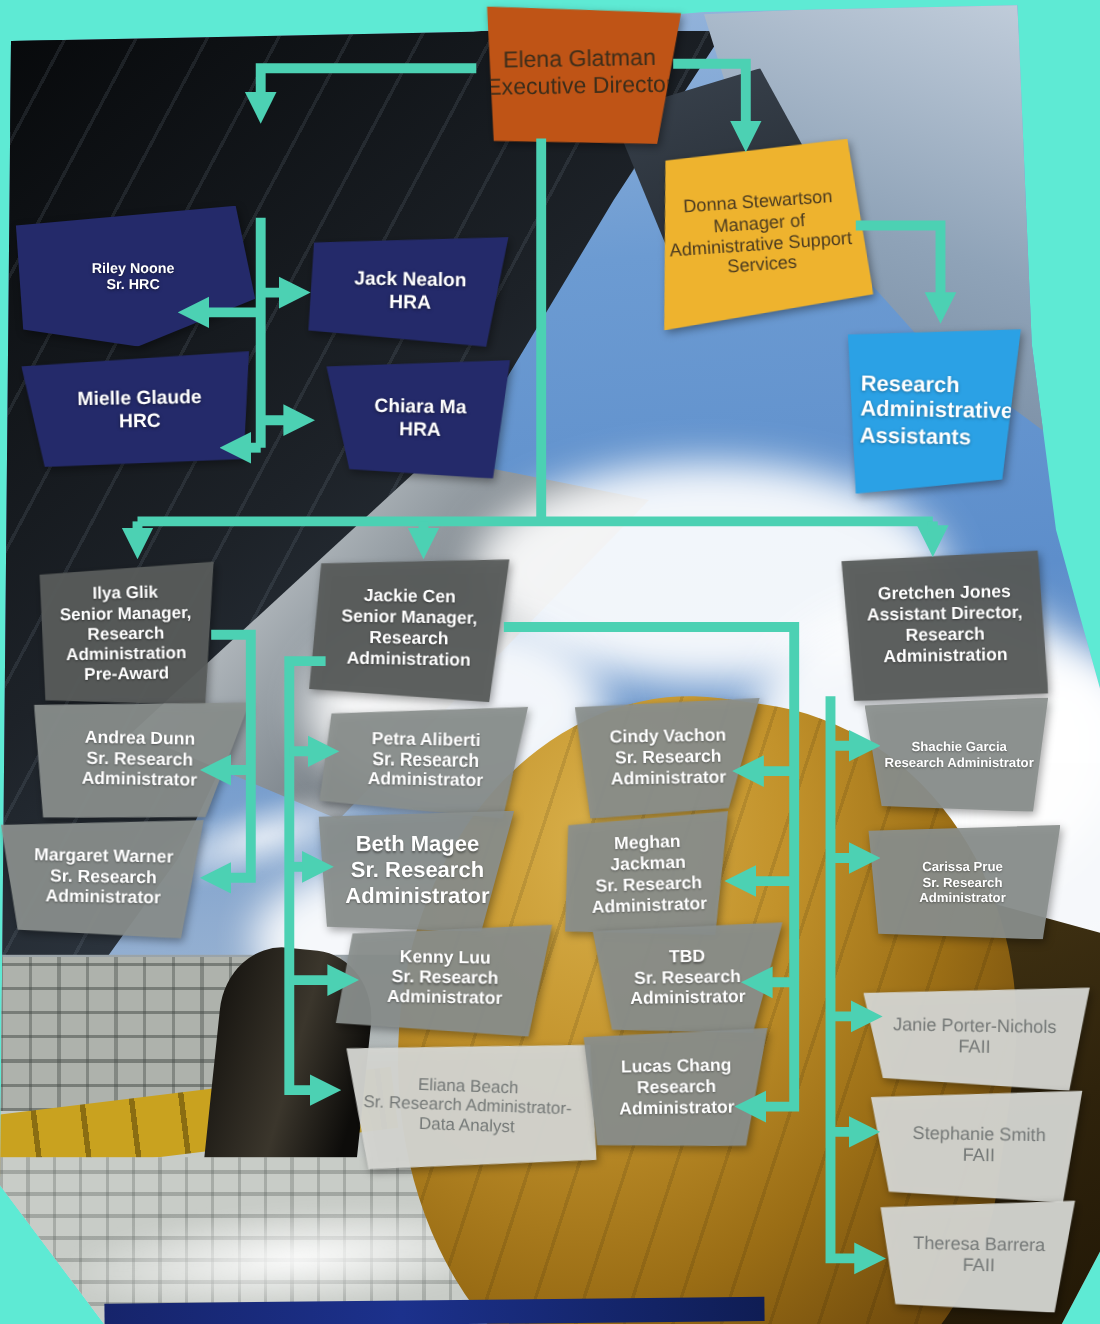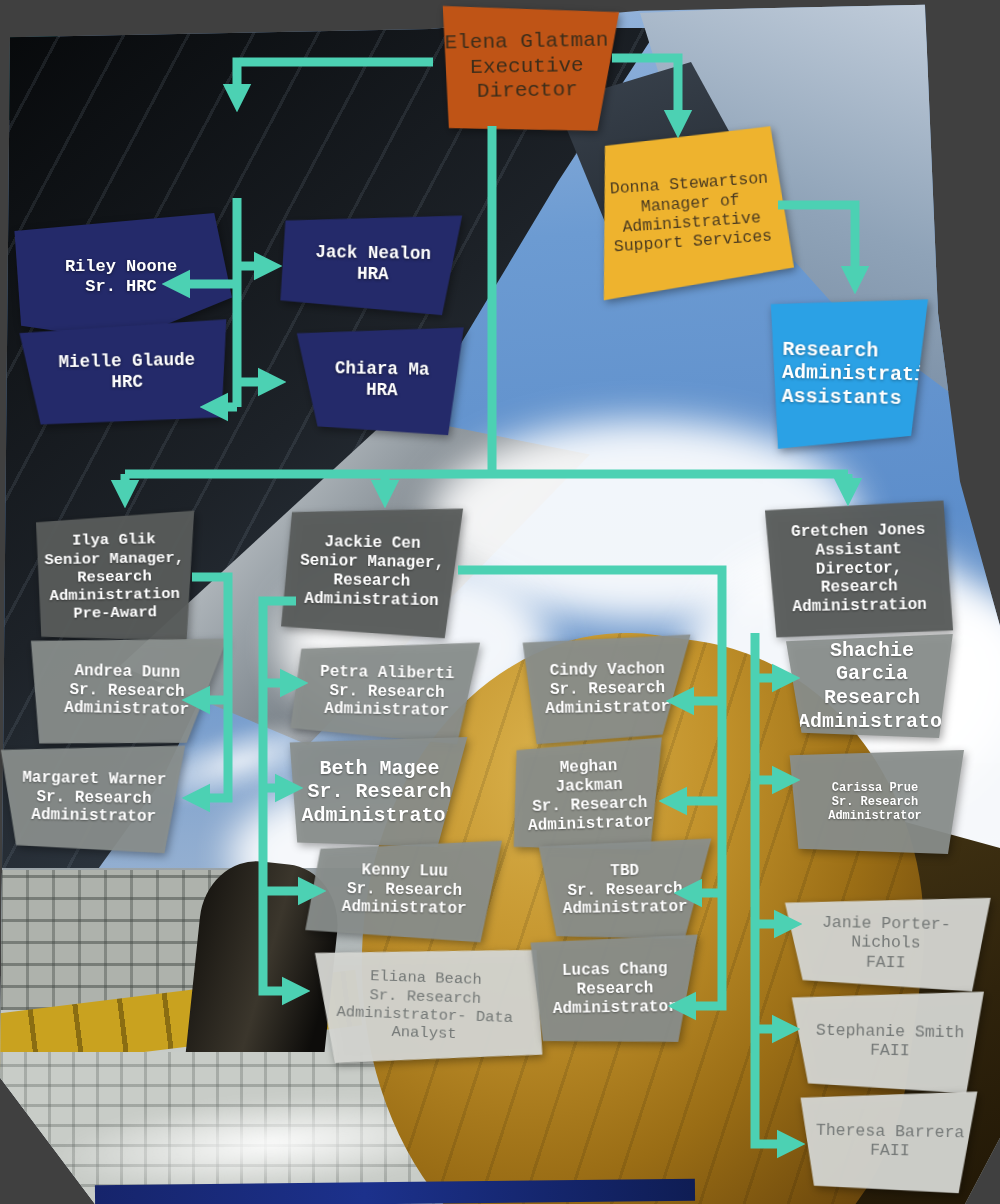--- a/index.html
+++ b/index.html
@@ -3,8 +3,8 @@
 <meta charset="utf-8">
 <style>
   html,body{margin:0;padding:0;background:#202020}
-  .stage{position:relative;width:1000px;height:1204px;background:#404040;overflow:hidden;
-         font-family:Liberation Mono, monospace}
+  .stage{position:relative;width:1000px;height:1204px;background:#5eead4;overflow:hidden;
+         font-family:Liberation Sans, sans-serif}
   
   .photo{position:absolute;inset:0;z-index:0;
     clip-path:polygon(1% 3.1%,43% 2.4%,64% .9%,92.5% .4%,93.8% 26%,96% 40%,100% 52%,100% 94.5%,96.5% 100%,9.5% 100%,0 89.5%);

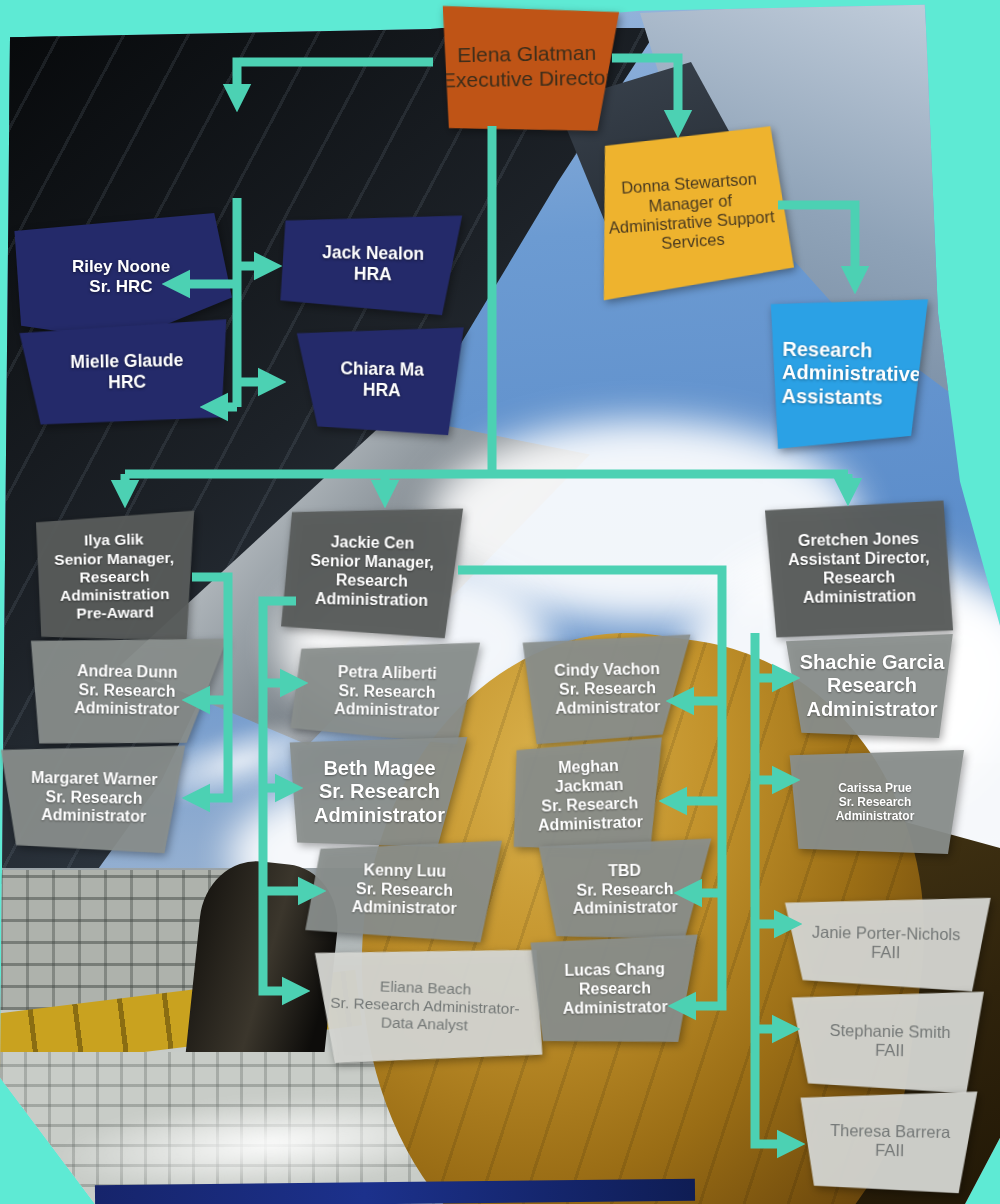--- a/index.html
+++ b/index.html
@@ -155,7 +155,7 @@
 
     </div>
   </div>
-  <div class="node c-navy" style="left:10px;top:213px;width:222px;height:128px;--r:0deg;--clip:polygon(2% 14%,92% 0,100% 66%,52% 100%,5% 88%);font-size:17px">
+  <div class="node c-navy" style="left:10px;top:187px;width:222px;height:128px;--r:0deg;--clip:polygon(2% 14%,92% 0,100% 66%,52% 100%,5% 88%);font-size:13px">
     <div class="box">
       <div class="nm">Riley Noone</div>
       <div class="tt">Sr. HRC</div>

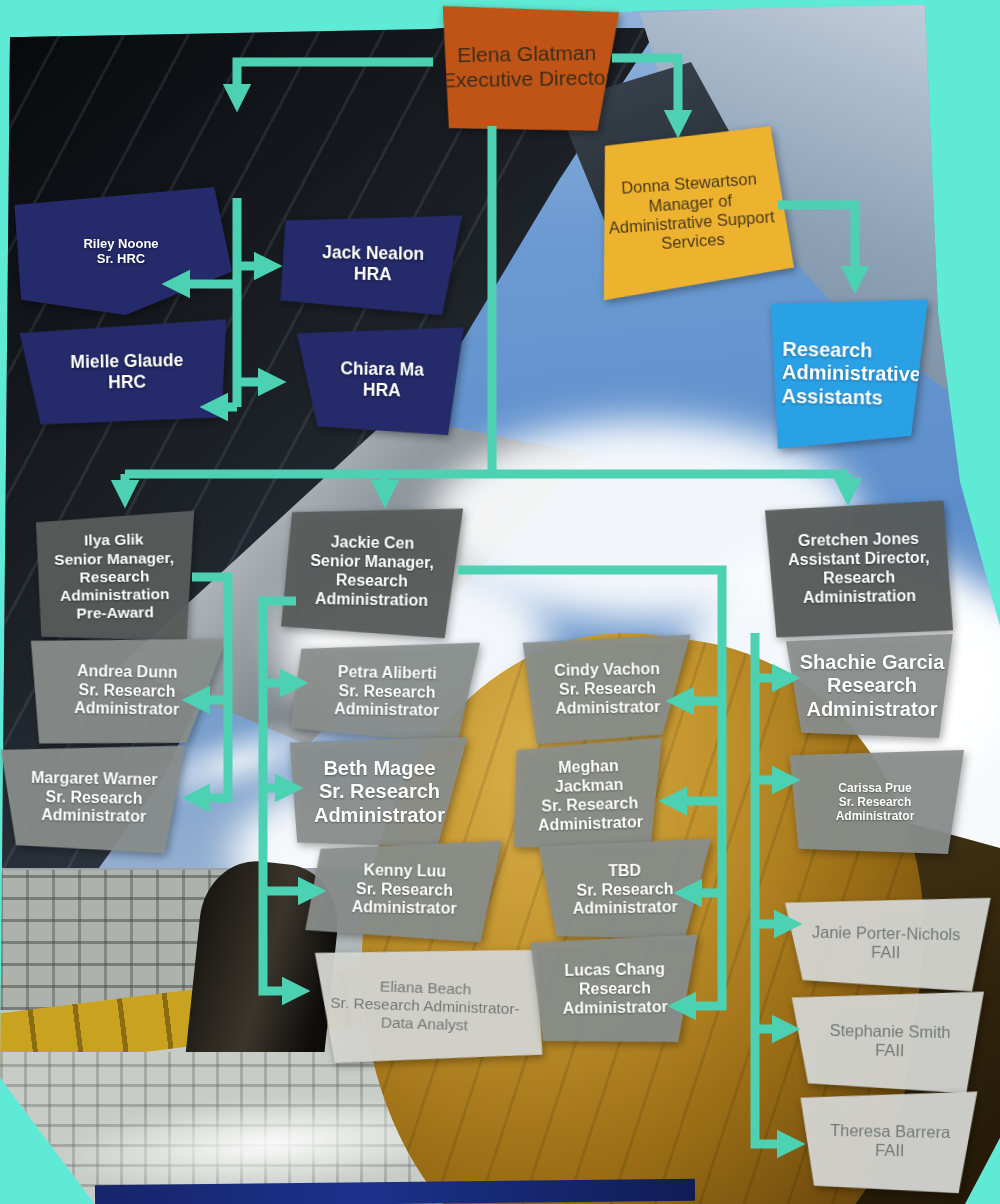--- a/index.html
+++ b/index.html
@@ -257,7 +257,7 @@
       <div class="tt">Research Administrator</div>
     </div>
   </div>
-  <div class="node c-mgray" style="left:786px;top:634px;width:172px;height:104px;--r:0deg;--clip:polygon(0 7%,97% 0,89% 100%,9% 95%);font-size:20px">
+  <div class="node c-mgray" style="left:786px;top:634px;width:172px;height:104px;--r:0deg;--clip:polygon(0 7%,97% 0,89% 100%,9% 95%);font-size:12px">
     <div class="box">
       <div class="nm">Shachie Garcia</div>
       <div class="tt">Research Administrator</div>

